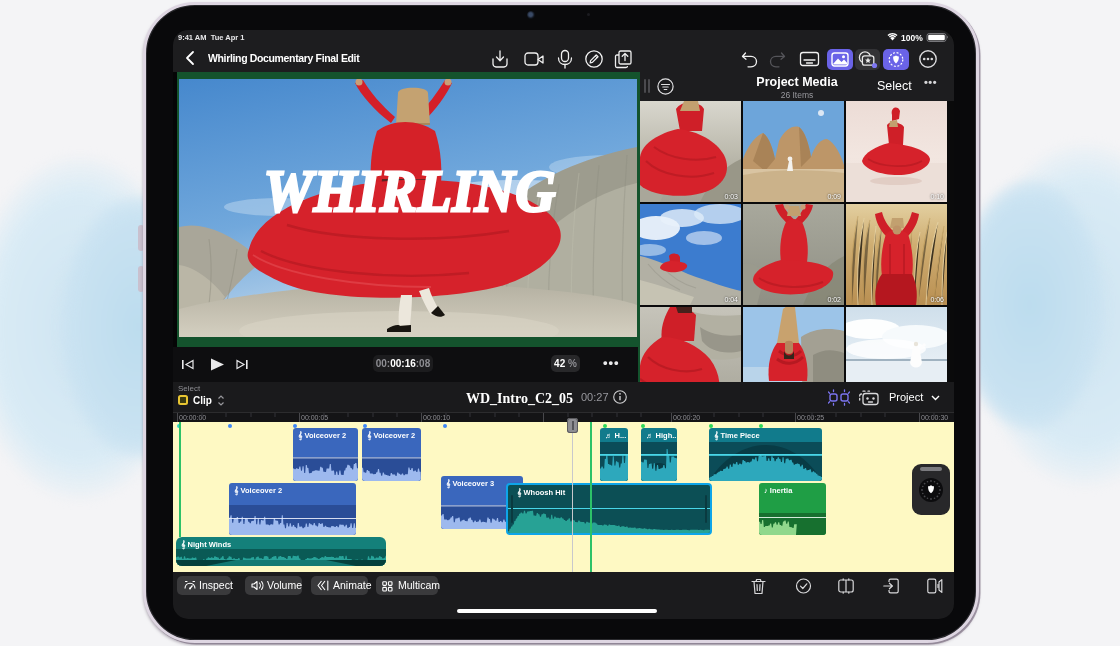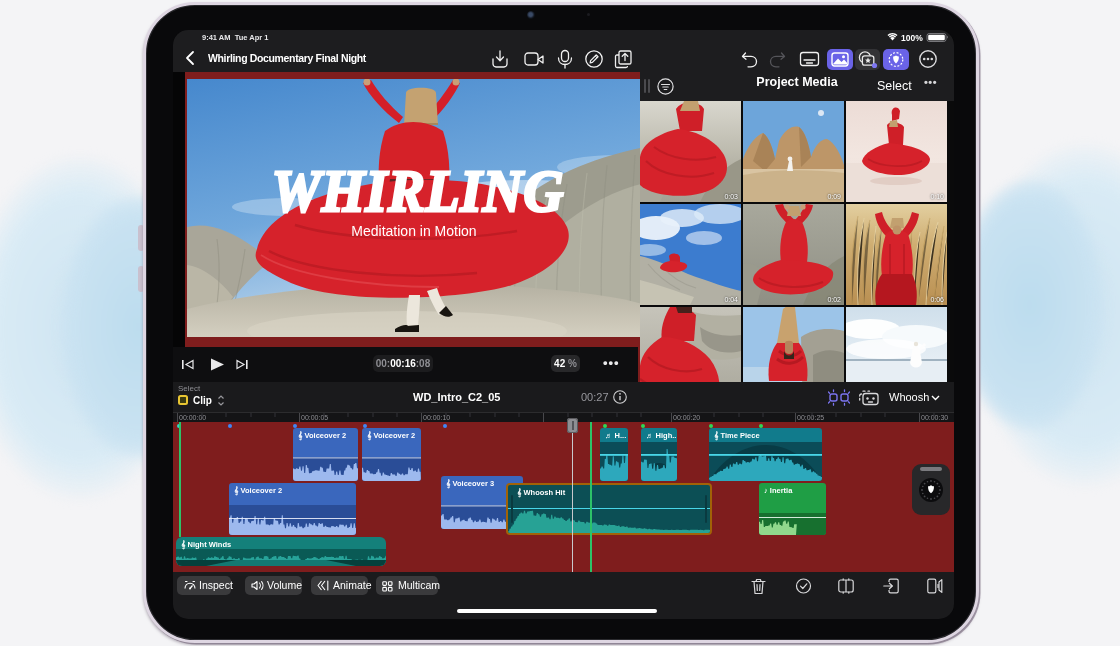--- a/index.html
+++ b/index.html
@@ -27,7 +27,7 @@
     background:#050506; overflow:hidden; }
   
   #topbar { left:0; top:0; width:781px; height:42px; background:#1d1d1f; }
-  .stat { color:#e8e8ea; font-size:7.5px; font-weight:bold; letter-spacing:0;margin-left:24px; }
+  .stat { color:#e8e8ea; font-size:7.5px; font-weight:bold; letter-spacing:0; }
   #title { left:35px; top:22px; font-size:10.5px; font-weight:bold; color:#fff; letter-spacing:-0.35px; }
   
   #pvwrap { left:12px; top:42px; width:465px; height:310px; background:#7f1d1d; }

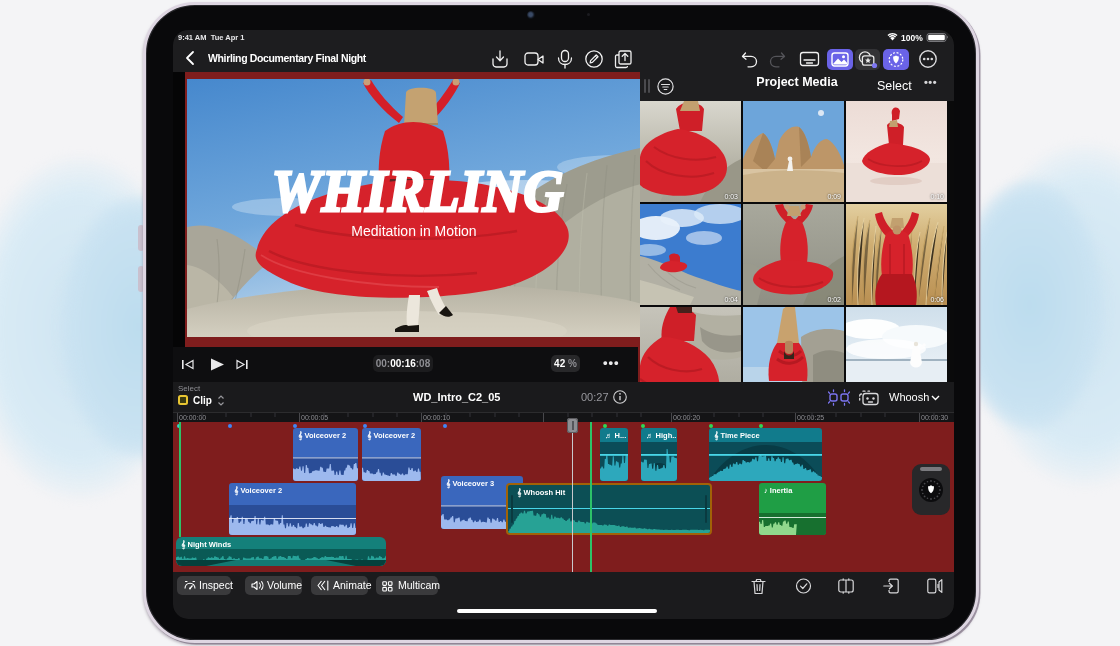--- a/index.html
+++ b/index.html
@@ -97,7 +97,7 @@
           <path d="M9,2 L3,8 L9,14" fill="none" stroke="#fff" stroke-width="1.8" stroke-linecap="round" stroke-linejoin="round"></path>
         </svg>
     </div>
-    <div class="abs" id="title">Whirling Documentary Final Night</div>
+    <div class="abs" id="title">Whirling Documentary Final Edit</div>
     <div class="abs" id="topicons" style="left:316px;top:18px;width:462px;height:22px;">
       <svg width="462" height="22" viewBox="0 0 462 22" fill="none" stroke="#f0f0f0" stroke-width="1.3">
 

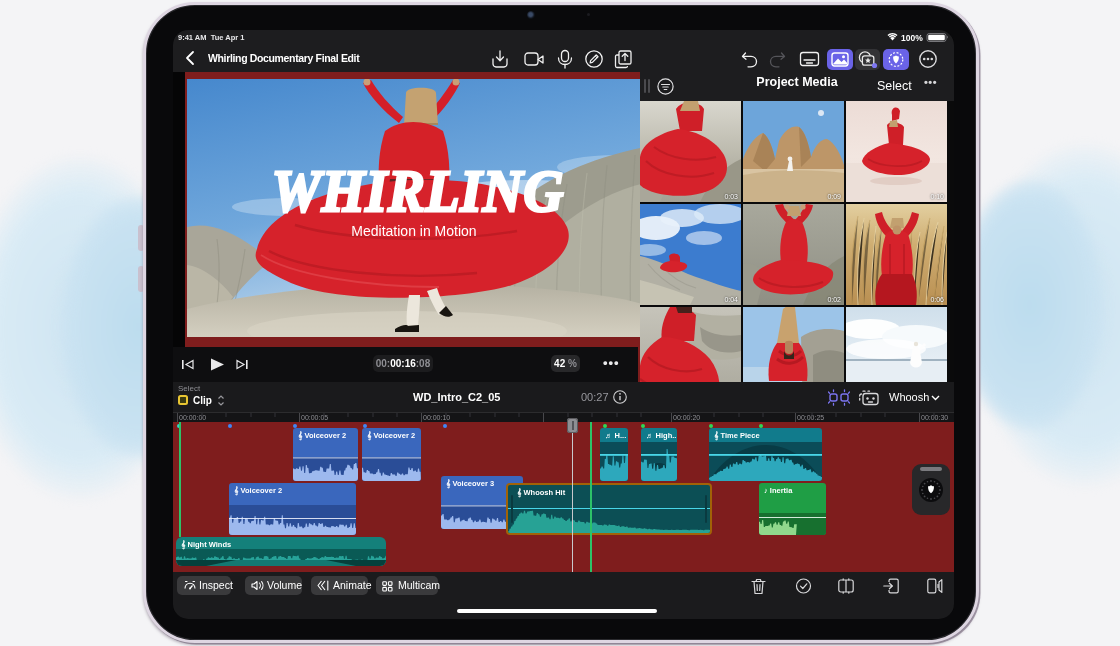--- a/index.html
+++ b/index.html
@@ -257,6 +257,7 @@
           <path d="M4.5,6.5 L12.5,6.5 M5.8,9 L11.2,9 M7.2,11.5 L9.8,11.5" stroke-linecap="round"></path>
       </svg>
       <div class="abs" style="left:0;top:3px;width:314px;text-align:center;color:#fff;font-size:12.5px;font-weight:bold;">Project Media</div>
+      <div class="abs" style="left:0;top:18px;width:314px;text-align:center;color:#98989d;font-size:8.5px;">26 Items</div>
       <div class="abs" style="left:237px;top:7px;color:#fff;font-size:12.5px;">Select</div>
       <div class="abs" style="left:284px;top:4px;color:#d8d8da;font-size:11px;font-weight:bold;letter-spacing:0.5px;">•••</div>
 

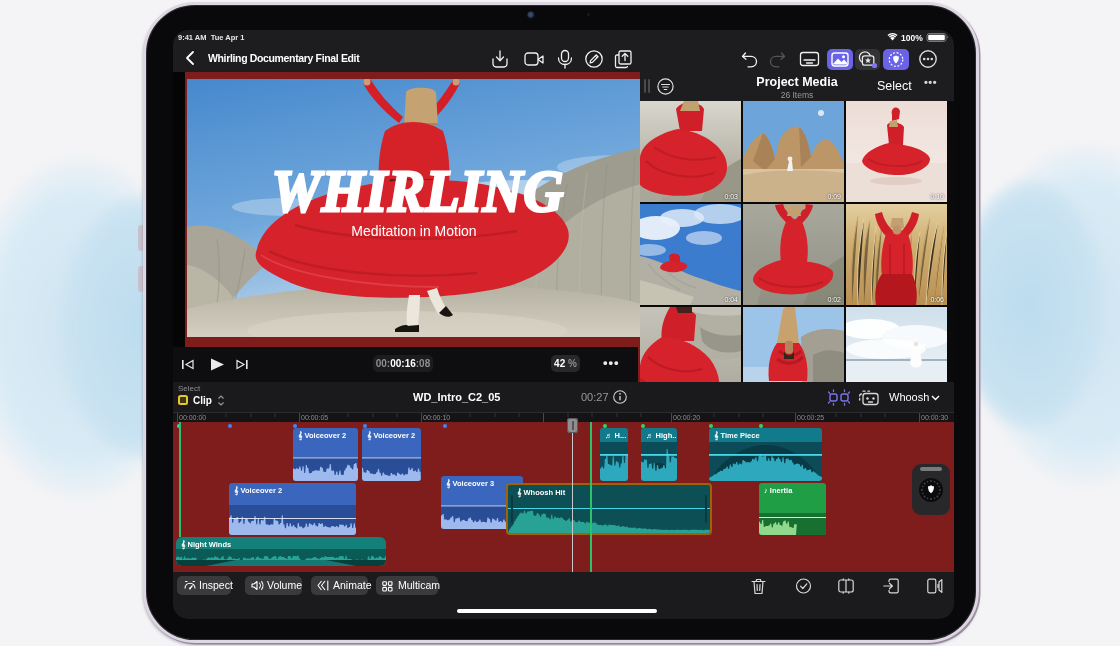--- a/index.html
+++ b/index.html
@@ -30,7 +30,7 @@
   .stat { color:#e8e8ea; font-size:7.5px; font-weight:bold; letter-spacing:0; }
   #title { left:35px; top:22px; font-size:10.5px; font-weight:bold; color:#fff; letter-spacing:-0.35px; }
   
-  #pvwrap { left:12px; top:42px; width:465px; height:310px; background:#7f1d1d; }
+  #pvwrap { left:4px; top:42px; width:465px; height:310px; background:#14532d; }
   #preview { left:2px; top:7px; width:458px; height:258px; overflow:hidden; background:#5b9ad6; }
   #whirl { left:4px; top:91px; width:458px; text-align:center; color:#fff;
      font-family:"Liberation Serif", serif; font-style:italic; font-weight:bold;

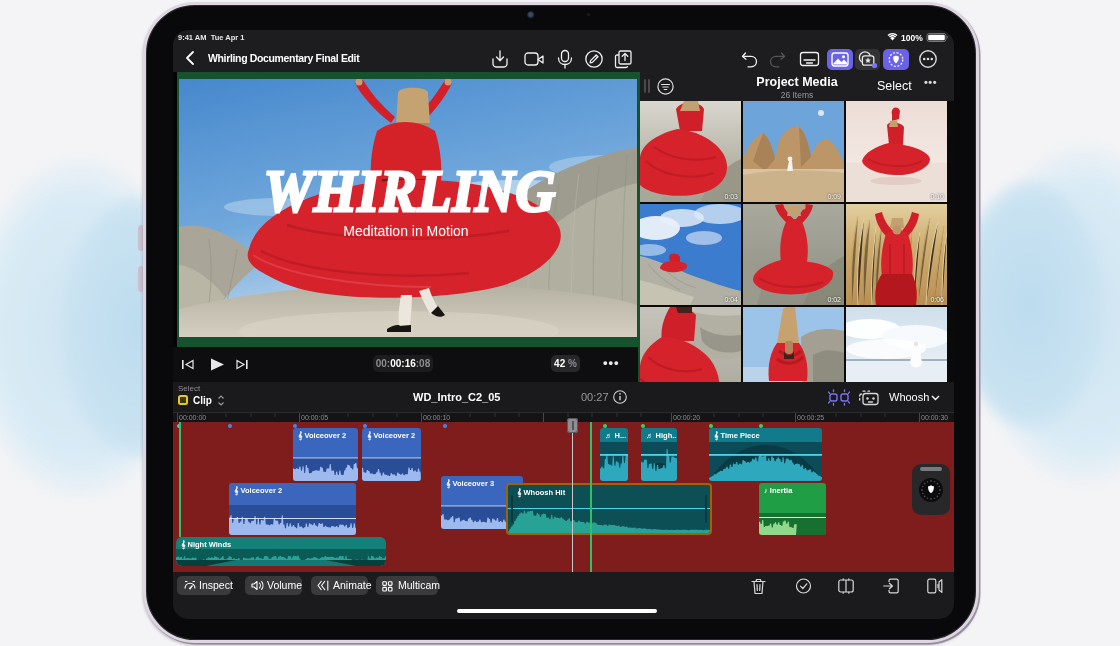--- a/index.html
+++ b/index.html
@@ -230,7 +230,6 @@
       </svg>
       </div>
       <div class="abs" id="whirl">WHIRLING</div>
-      <div class="abs" id="medi">Meditation in Motion</div>
     </div>
 
     <div class="abs" id="transport">

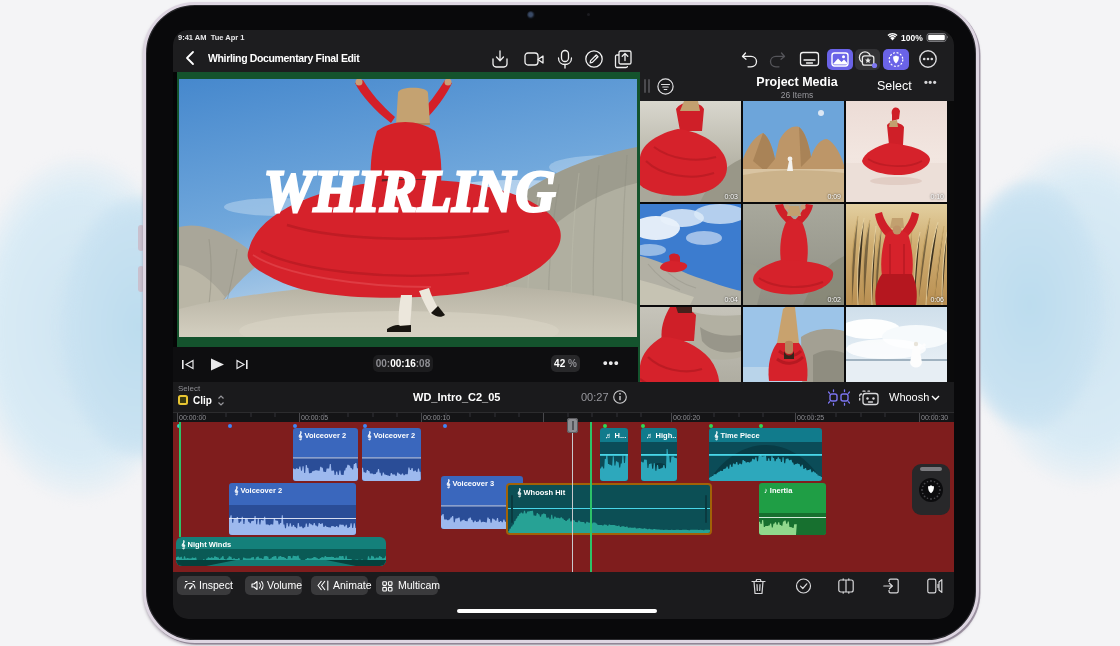--- a/index.html
+++ b/index.html
@@ -436,7 +436,7 @@
       <svg class="abs" style="left:44px;top:13px;" width="8" height="11" viewBox="0 0 8 11" fill="none" stroke="#98989d" stroke-width="1.2">
           <path d="M1.5,3.5 L4,1 L6.5,3.5 M1.5,7.5 L4,10 L6.5,7.5"></path>
         </svg>
-      <div class="abs" style="left:240px;top:9px;width:160px;text-align:left;color:#fff;font-size:11px;font-weight:bold;">WD_Intro_C2_05</div>
+      <div class="abs" style="left:240px;top:9px;width:160px;text-align:right;color:#fff;font-size:14px;font-weight:bold;font-family:Liberation Serif, serif;">WD_Intro_C2_05</div>
       <div class="abs" style="left:408px;top:9px;color:#98989d;font-size:11px;">00:27</div>
       <svg class="abs" style="left:440px;top:8px;" width="14" height="14" viewBox="0 0 14 14" fill="none" stroke="#d0d0d2" stroke-width="1.1">
           <circle cx="7" cy="7" r="6.3"></circle>

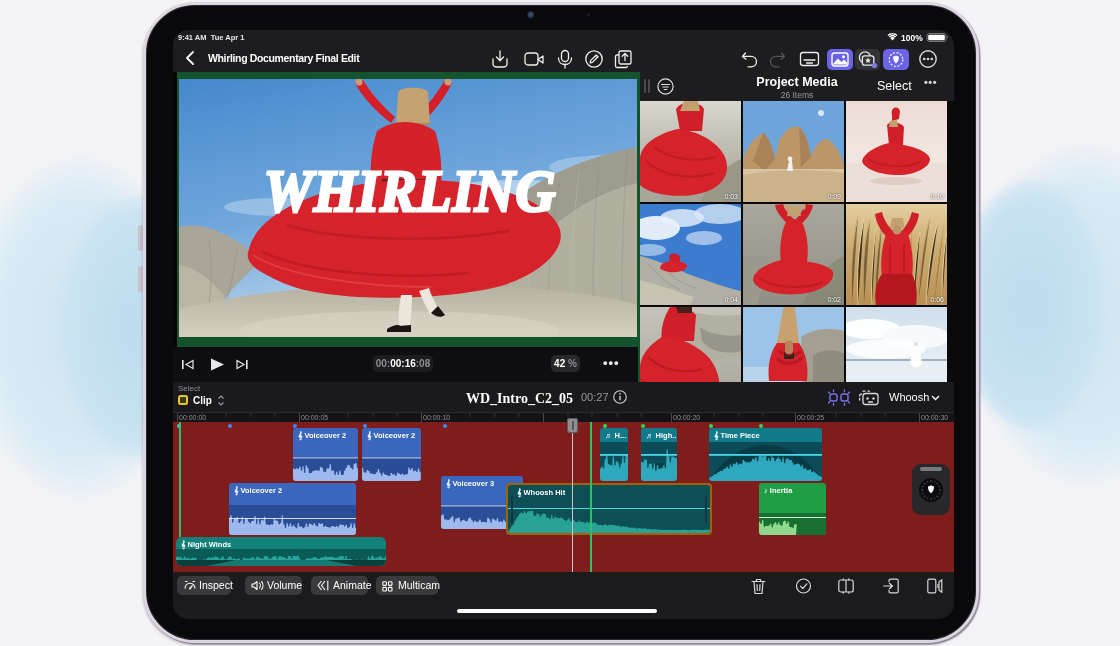--- a/index.html
+++ b/index.html
@@ -457,7 +457,7 @@
           <circle cx="14.5" cy="9.5" r="1.2" fill="#d8d8da" stroke="none"></circle>
         <path d="M9.5,13 L13.5,13" stroke-linecap="round"></path>
       </svg>
-      <div class="abs" style="left:716px;top:9px;color:#fff;font-size:11px;">Whoosh</div>
+      <div class="abs" style="left:716px;top:9px;color:#fff;font-size:11px;">Project</div>
       <svg class="abs" style="left:758px;top:13px;" width="9" height="6" viewBox="0 0 9 6" fill="none" stroke="#fff" stroke-width="1.4">
           <path d="M1,1 L4.5,4.5 L8,1"></path>
         </svg>

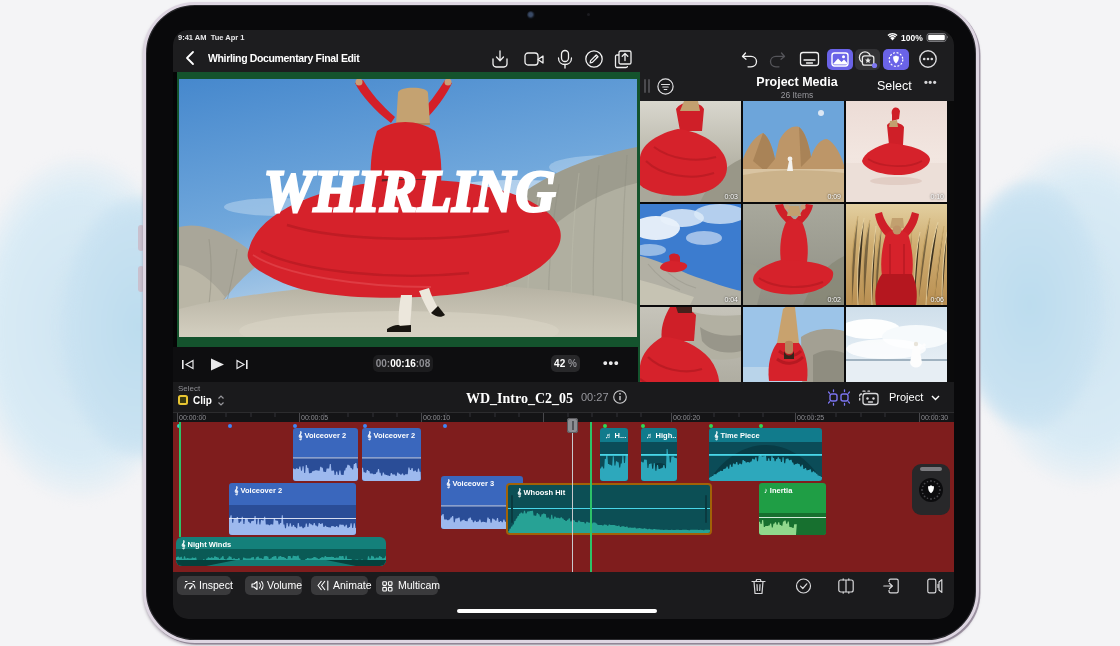--- a/index.html
+++ b/index.html
@@ -52,7 +52,7 @@
   #tlhead { left:0; top:352px; width:781px; height:30px; background:#1a1a1c; }
   #ruler { left:0; top:382px; width:781px; height:10px; background:#141416; border-top:1px solid #2c2c2e;}
   .rlab { position:absolute; top:1px; color:#8e8e93; font-size:7px; }
-  #tlbody { left:0; top:392px; width:781px; height:150px; background:#7f1d1d; }
+  #tlbody { left:0; top:392px; width:781px; height:150px; background:#fef9c3; }
   .clip { position:absolute; border-radius:3px; overflow:hidden; }
   .cliplab { position:absolute; left:5px; top:3px; color:#fff; font-size:7.5px; font-weight:bold;
      white-space:nowrap; }

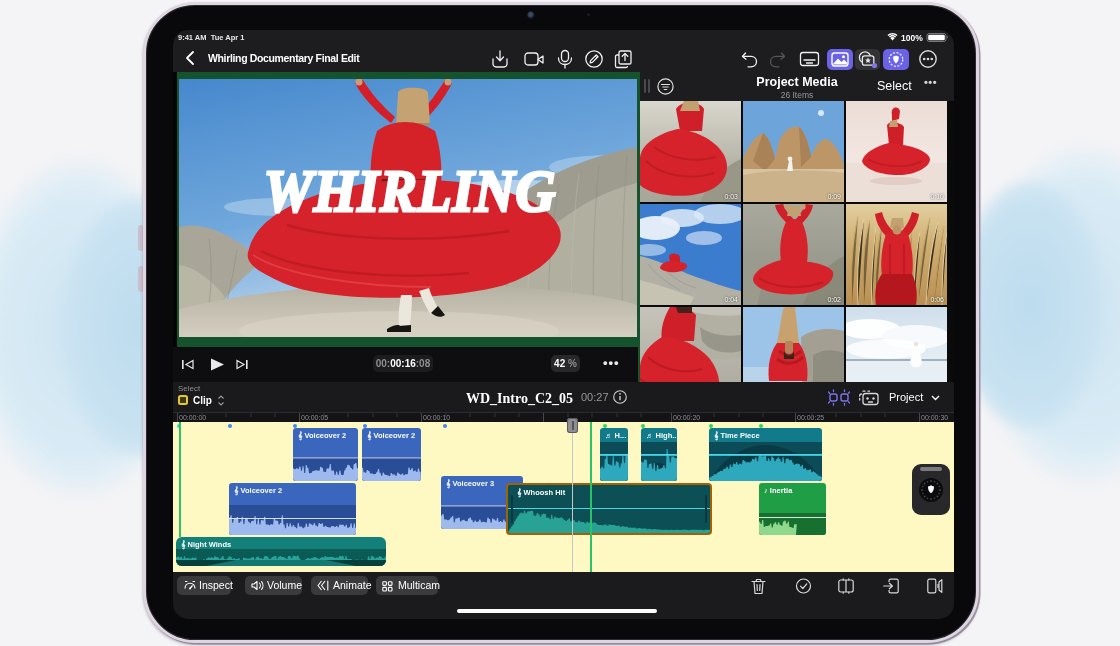--- a/index.html
+++ b/index.html
@@ -558,7 +558,7 @@
         </div>
         <div class="cliplab">𝄞 Voiceover 2</div>
       </div>
-      <div class="clip" style="left:333px;top:61px;width:206px;height:52px;background:#0c4f55;border:2px solid #a16207;border-radius:4px;">
+      <div class="clip" style="left:333px;top:61px;width:206px;height:52px;background:#0c4f55;border:2px solid #0ea5e9;border-radius:4px;">
         <div class="abs" style="left:0;top:14px;width:202px;height:34px;">
           <svg width="202" height="34" viewBox="0 0 202 28" preserveAspectRatio="none">
               <path fill="#27a295" d="M0,28 L0,26.6 L1,26.6 L1.6,24.4 L2.6,24.4 L3.2,22.6 L4.2,22.6 L4.800000000000001,21.0 L5.800000000000001,21.0 L6.4,18.2 L7.4,18.2 L8.0,16.1 L9.0,16.1 L9.6,14.1 L10.6,14.1 L11.2,12.1 L12.2,12.1 L12.799999999999999,11.2 L13.799999999999999,11.2 L14.399999999999999,11.9 L15.399999999999999,11.9 L15.999999999999998,9.7 L17.0,9.7 L17.599999999999998,12.0 L18.599999999999998,12.0 L19.2,10.3 L20.2,10.3 L20.8,10.0 L21.8,10.0 L22.400000000000002,9.8 L23.400000000000002,9.8 L24.000000000000004,9.7 L25.000000000000004,9.7 L25.600000000000005,13.6 L26.600000000000005,13.6 L27.200000000000006,13.8 L28.200000000000006,13.8 L28.800000000000008,11.6 L29.800000000000008,11.6 L30.40000000000001,12.6 L31.40000000000001,12.6 L32.00000000000001,14.6 L33.00000000000001,14.6 L33.60000000000001,12.6 L34.60000000000001,12.6 L35.20000000000001,12.0 L36.20000000000001,12.0 L36.80000000000001,12.4 L37.80000000000001,12.4 L38.40000000000001,15.4 L39.40000000000001,15.4 L40.000000000000014,15.3 L41.000000000000014,15.3 L41.600000000000016,16.7 L42.600000000000016,16.7 L43.20000000000002,12.9 L44.20000000000002,12.9 L44.80000000000002,16.2 L45.80000000000002,16.2 L46.40000000000002,14.4 L47.40000000000002,14.4 L48.00000000000002,15.4 L49.00000000000002,15.4 L49.60000000000002,15.4 L50.60000000000002,15.4 L51.200000000000024,15.8 L52.200000000000024,15.8 L52.800000000000026,15.0 L53.800000000000026,15.0 L54.40000000000003,16.0 L55.40000000000003,16.0 L56.00000000000003,17.3 L57.00000000000003,17.3 L57.60000000000003,18.1 L58.60000000000003,18.1 L59.20000000000003,17.1 L60.20000000000003,17.1 L60.80000000000003,15.8 L61.80000000000003,15.8 L62.400000000000034,18.6 L63.400000000000034,18.6 L64.00000000000003,17.0 L65.00000000000003,17.0 L65.60000000000002,17.4 L66.60000000000002,17.4 L67.20000000000002,19.0 L68.20000000000002,19.0 L68.80000000000001,19.1 L69.80000000000001,19.1 L70.4,17.8 L71.4,17.8 L72.0,18.7 L73.0,18.7 L73.6,19.0 L74.6,19.0 L75.19999999999999,19.0 L76.19999999999999,19.0 L76.79999999999998,20.2 L77.79999999999998,20.2 L78.39999999999998,18.8 L79.39999999999998,18.8 L79.99999999999997,19.3 L80.99999999999997,19.3 L81.59999999999997,19.6 L82.59999999999997,19.6 L83.19999999999996,20.2 L84.19999999999996,20.2 L84.79999999999995,19.3 L85.79999999999995,19.3 L86.39999999999995,19.4 L87.39999999999995,19.4 L87.99999999999994,20.2 L88.99999999999994,20.2 L89.59999999999994,21.4 L90.59999999999994,21.4 L91.19999999999993,21.4 L92.19999999999993,21.4 L92.79999999999993,21.5 L93.79999999999993,21.5 L94.39999999999992,21.8 L95.39999999999992,21.8 L95.99999999999991,20.9 L96.99999999999991,20.9 L97.59999999999991,21.2 L98.59999999999991,21.2 L99.1999999999999,22.0 L100.1999999999999,22.0 L100.7999999999999,20.9 L101.7999999999999,20.9 L102.39999999999989,21.5 L103.39999999999989,21.5 L103.99999999999989,21.4 L104.99999999999989,21.4 L105.59999999999988,21.5 L106.59999999999988,21.5 L107.19999999999987,21.9 L108.19999999999987,21.9 L108.79999999999987,22.3 L109.79999999999987,22.3 L110.39999999999986,21.8 L111.39999999999986,21.8 L111.99999999999986,23.1 L112.99999999999986,23.1 L113.59999999999985,22.5 L114.59999999999985,22.5 L115.19999999999985,22.4 L116.19999999999985,22.4 L116.79999999999984,23.0 L117.79999999999984,23.0 L118.39999999999984,22.7 L119.39999999999984,22.7 L119.99999999999983,23.6 L120.99999999999983,23.6 L121.59999999999982,23.5 L122.59999999999982,23.5 L123.19999999999982,23.7 L124.19999999999982,23.7 L124.79999999999981,23.7 L125.79999999999981,23.7 L126.3999999999998,23.5 L127.3999999999998,23.5 L127.9999999999998,24.2 L128.9999999999998,24.2 L129.5999999999998,24.1 L130.5999999999998,24.1 L131.1999999999998,23.8 L132.1999999999998,23.8 L132.79999999999978,24.3 L133.79999999999978,24.3 L134.39999999999978,24.6 L135.39999999999978,24.6 L135.99999999999977,24.0 L136.99999999999977,24.0 L137.59999999999977,24.5 L138.59999999999977,24.5 L139.19999999999976,24.9 L140.19999999999976,24.9 L140.79999999999976,24.6 L141.79999999999976,24.6 L142.39999999999975,25.0 L143.39999999999975,25.0 L143.99999999999974,25.1 L144.99999999999974,25.1 L145.59999999999974,24.8 L146.59999999999974,24.8 L147.19999999999973,25.0 L148.19999999999973,25.0 L148.79999999999973,25.2 L149.79999999999973,25.2 L150.39999999999972,25.2 L151.39999999999972,25.2 L151.99999999999972,25.3 L152.99999999999972,25.3 L153.5999999999997,25.4 L154.5999999999997,25.4 L155.1999999999997,25.6 L156.1999999999997,25.6 L156.7999999999997,25.4 L157.7999999999997,25.4 L158.3999999999997,25.4 L159.3999999999997,25.4 L159.9999999999997,25.5 L160.9999999999997,25.5 L161.59999999999968,25.5 L162.59999999999968,25.5 L163.19999999999968,25.4 L164.19999999999968,25.4 L164.79999999999967,25.5 L165.79999999999967,25.5 L166.39999999999966,25.5 L167.39999999999966,25.5 L167.99999999999966,25.3 L168.99999999999966,25.3 L169.59999999999965,25.3 L170.59999999999965,25.3 L171.19999999999965,25.6 L172.19999999999965,25.6 L172.79999999999964,25.6 L173.79999999999964,25.6 L174.39999999999964,25.4 L175.39999999999964,25.4 L175.99999999999963,25.3 L176.99999999999963,25.3 L177.59999999999962,25.4 L178.59999999999962,25.4 L179.19999999999962,25.6 L180.19999999999962,25.6 L180.7999999999996,25.7 L181.7999999999996,25.7 L182.3999999999996,25.4 L183.3999999999996,25.4 L183.9999999999996,25.3 L184.9999999999996,25.3 L185.5999999999996,25.4 L186.5999999999996,25.4 L187.1999999999996,25.4 L188.1999999999996,25.4 L188.79999999999959,25.3 L189.79999999999959,25.3 L190.39999999999958,25.5 L191.39999999999958,25.5 L191.99999999999957,25.3 L192.99999999999957,25.3 L193.59999999999957,25.6 L194.59999999999957,25.6 L195.19999999999956,25.7 L196.19999999999956,25.7 L196.79999999999956,25.4 L197.79999999999956,25.4 L198.39999999999955,25.4 L199.39999999999955,25.4 L199.99999999999955,25.4 L200.99999999999955,25.4 L201.59999999999954,25.6 L202.59999999999954,25.6 L202,28 Z"></path>

